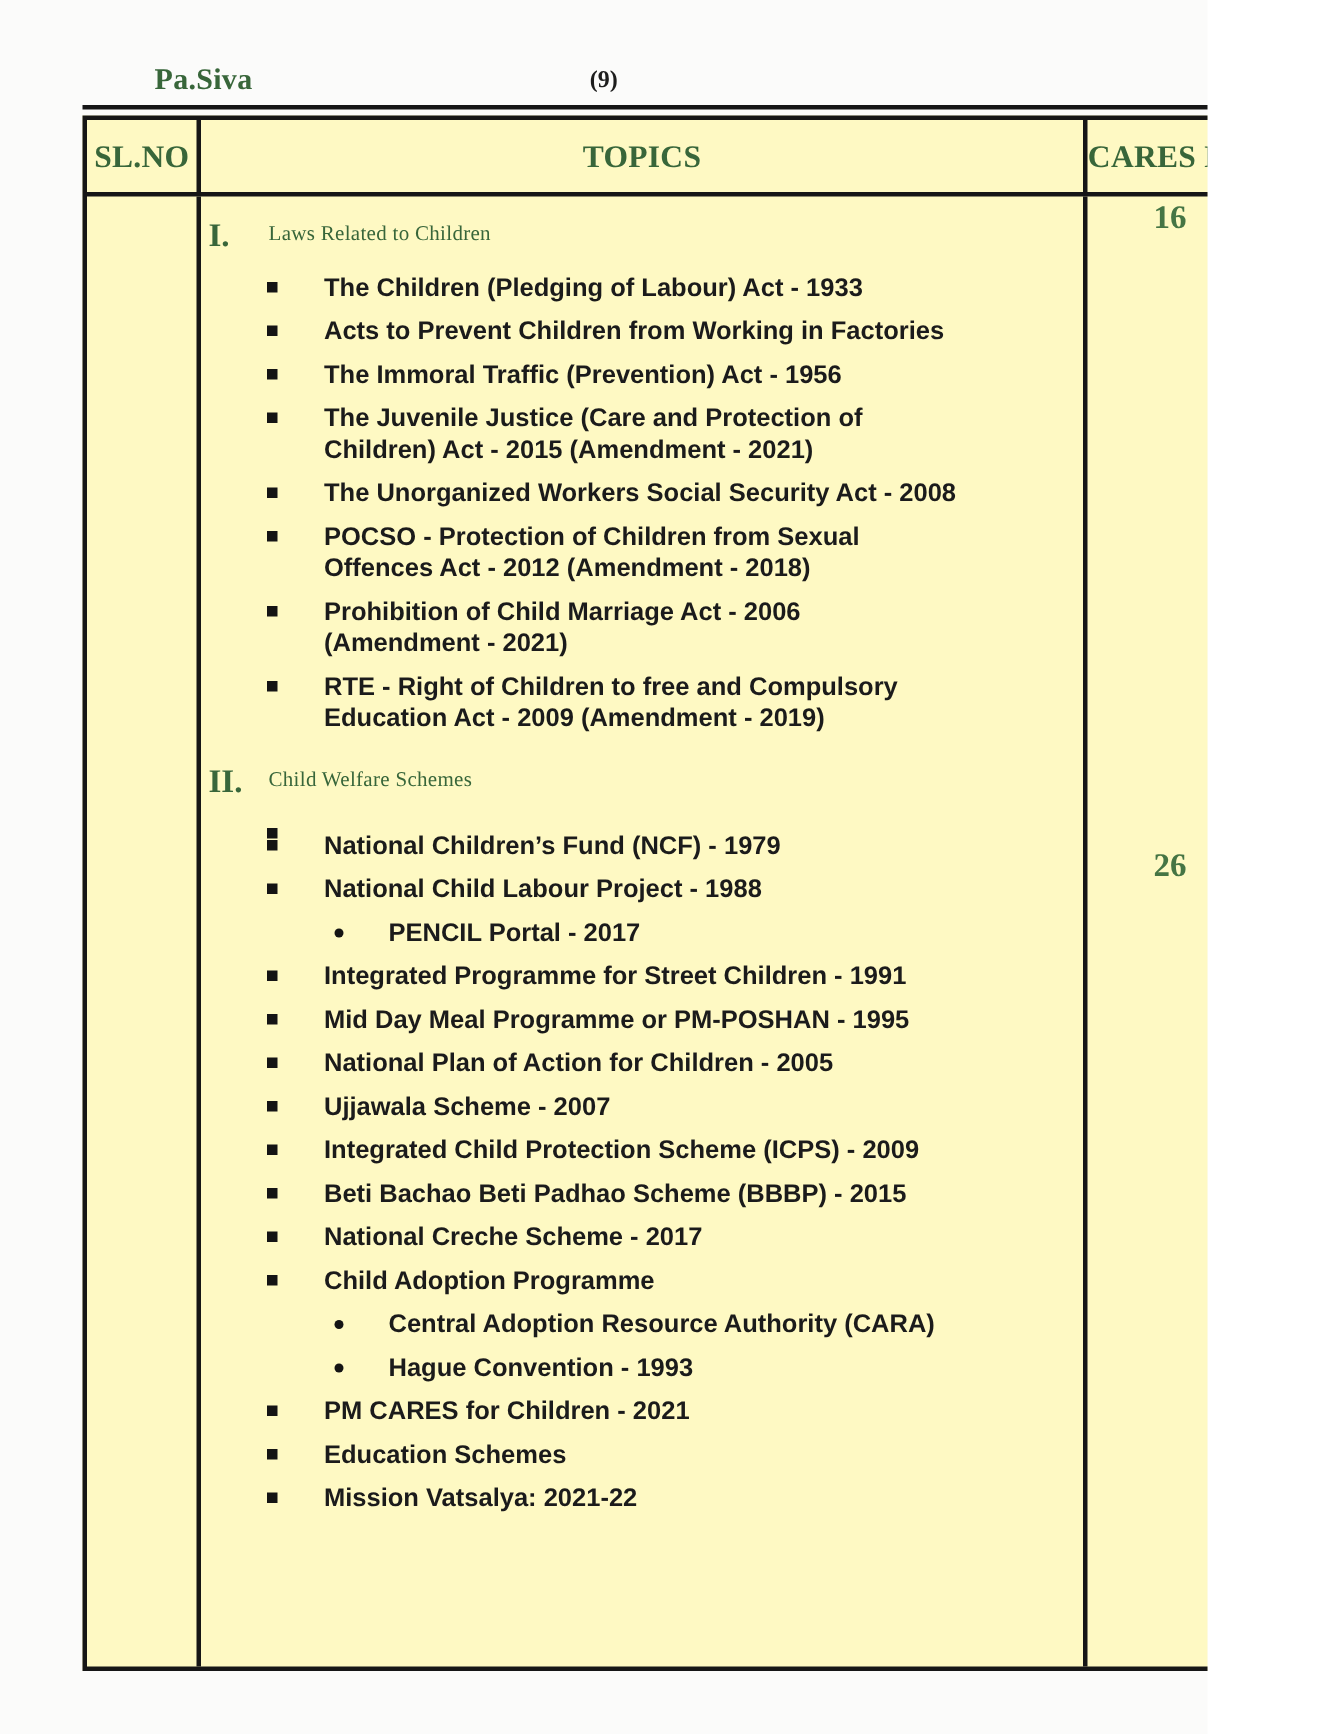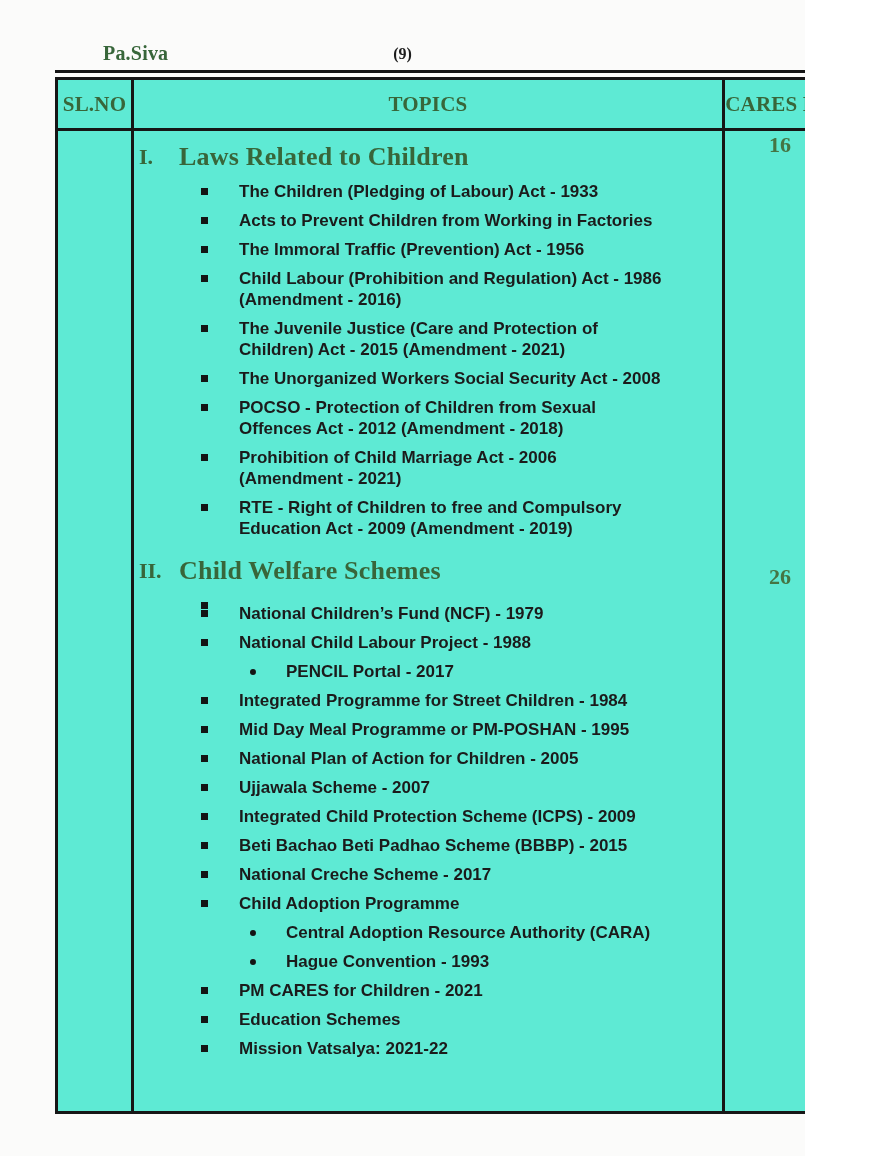--- a/index.html
+++ b/index.html
@@ -27,7 +27,7 @@
   .toc-table{
     position:absolute;top:77px;left:55px;width:783px;height:1037px;
     border:3px solid #161616;box-sizing:border-box;
-    background:#5eead4;display:flex;flex-direction:column;
+    background:#fef9c3;display:flex;flex-direction:column;
   }
   .header-row{display:flex;border-bottom:3px solid #161616;height:48px;flex:0 0 auto;}
   .body-row{display:flex;flex:1 1 auto;min-height:0;}

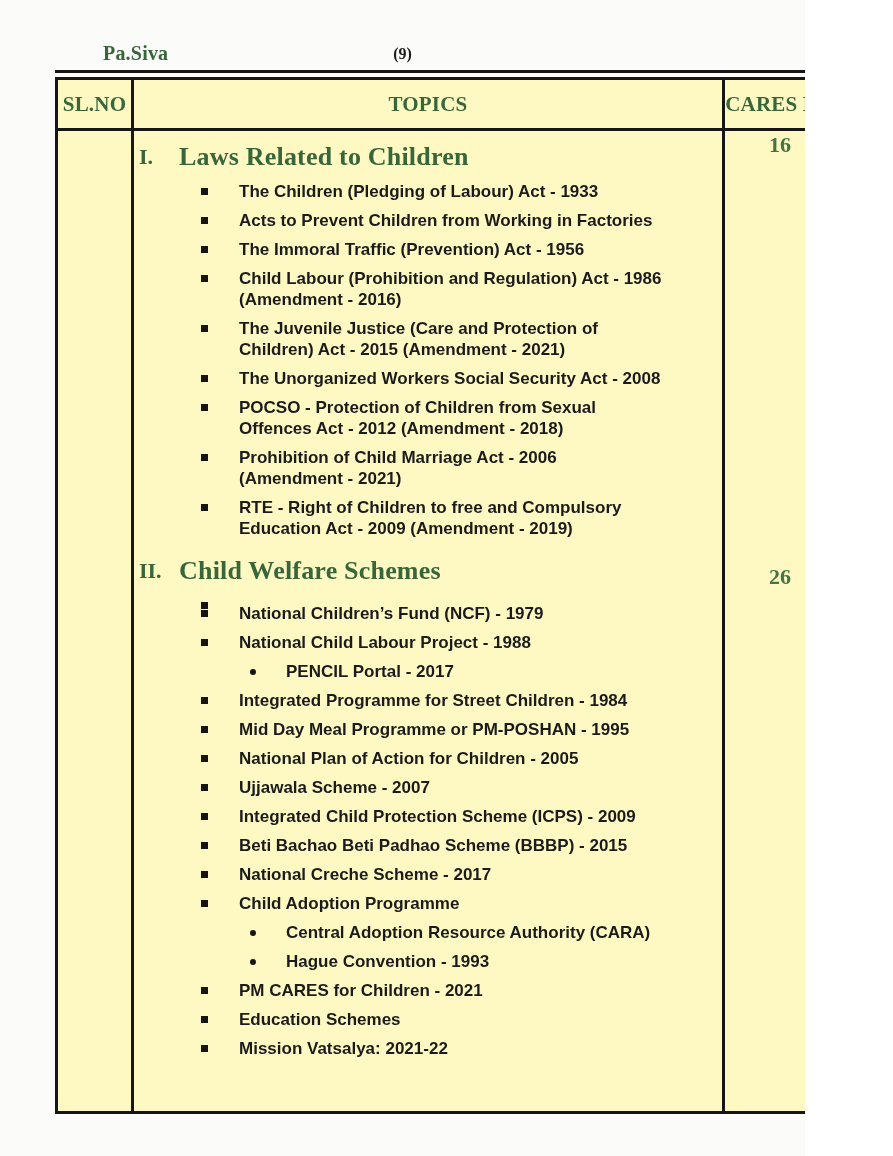--- a/index.html
+++ b/index.html
@@ -43,7 +43,7 @@
   .section-head{display:flex;line-height:28px;margin-bottom:10px;color:#38663a;}
   .section-head.second{margin-top:18px;align-items:center;}
   .roman{margin-left:5px;width:40px;font-weight:bold;font-size:22px;}
-  .sec-title{font-weight:bold;font-size:26px;letter-spacing:.2px;}
+  .sec-title{font-weight:normal;font-size:14px;letter-spacing:.2px;}
   .item{display:flex;margin-bottom:8px;padding-left:66px;
         font-family:"Liberation Sans", sans-serif;font-weight:bold;
         font-size:17px;line-height:21px;color:#1b1b1b;}

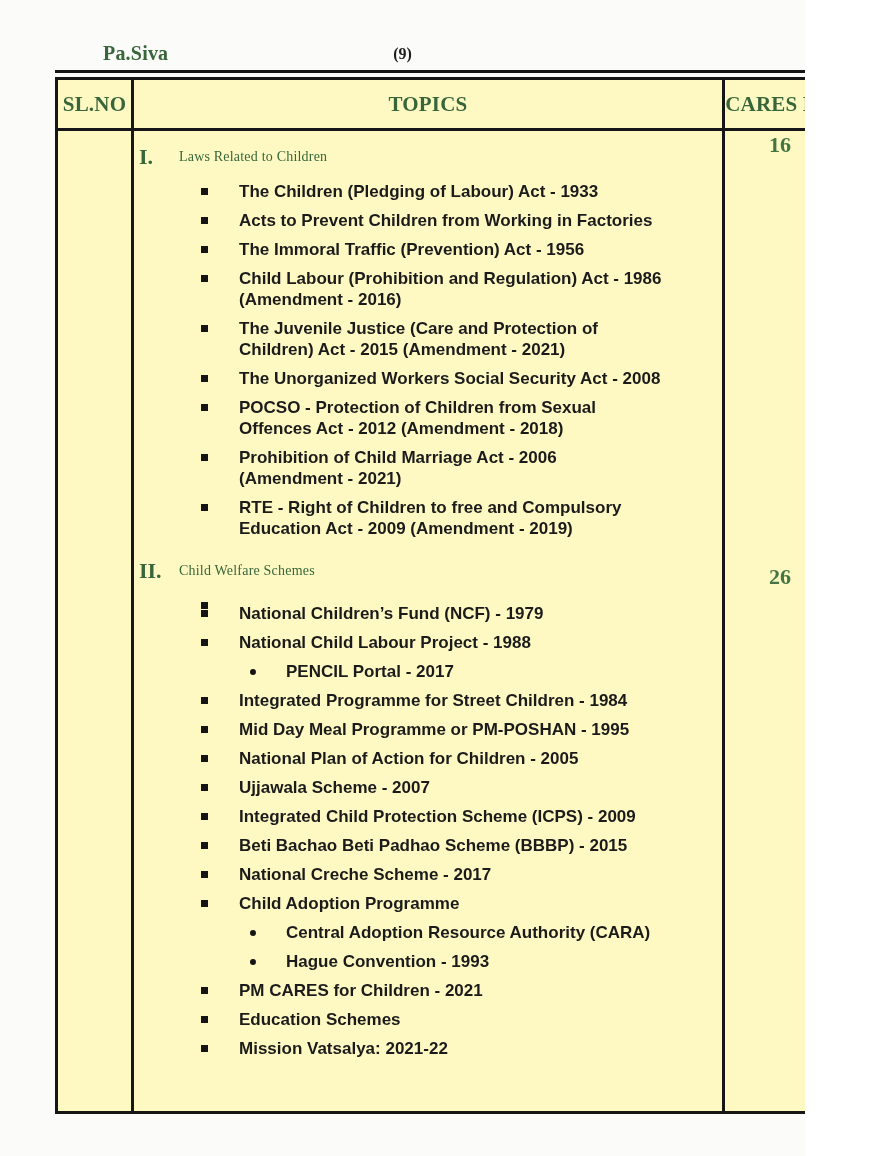--- a/index.html
+++ b/index.html
@@ -44,7 +44,7 @@
   .section-head.second{margin-top:18px;align-items:center;}
   .roman{margin-left:5px;width:40px;font-weight:bold;font-size:22px;}
   .sec-title{font-weight:normal;font-size:14px;letter-spacing:.2px;}
-  .item{display:flex;margin-bottom:8px;padding-left:66px;
+  .item{display:flex;margin-bottom:8px;padding-left:43px;
         font-family:"Liberation Sans", sans-serif;font-weight:bold;
         font-size:17px;line-height:21px;color:#1b1b1b;}
   .item .bullet-box{width:39px;flex:0 0 auto;position:relative;}

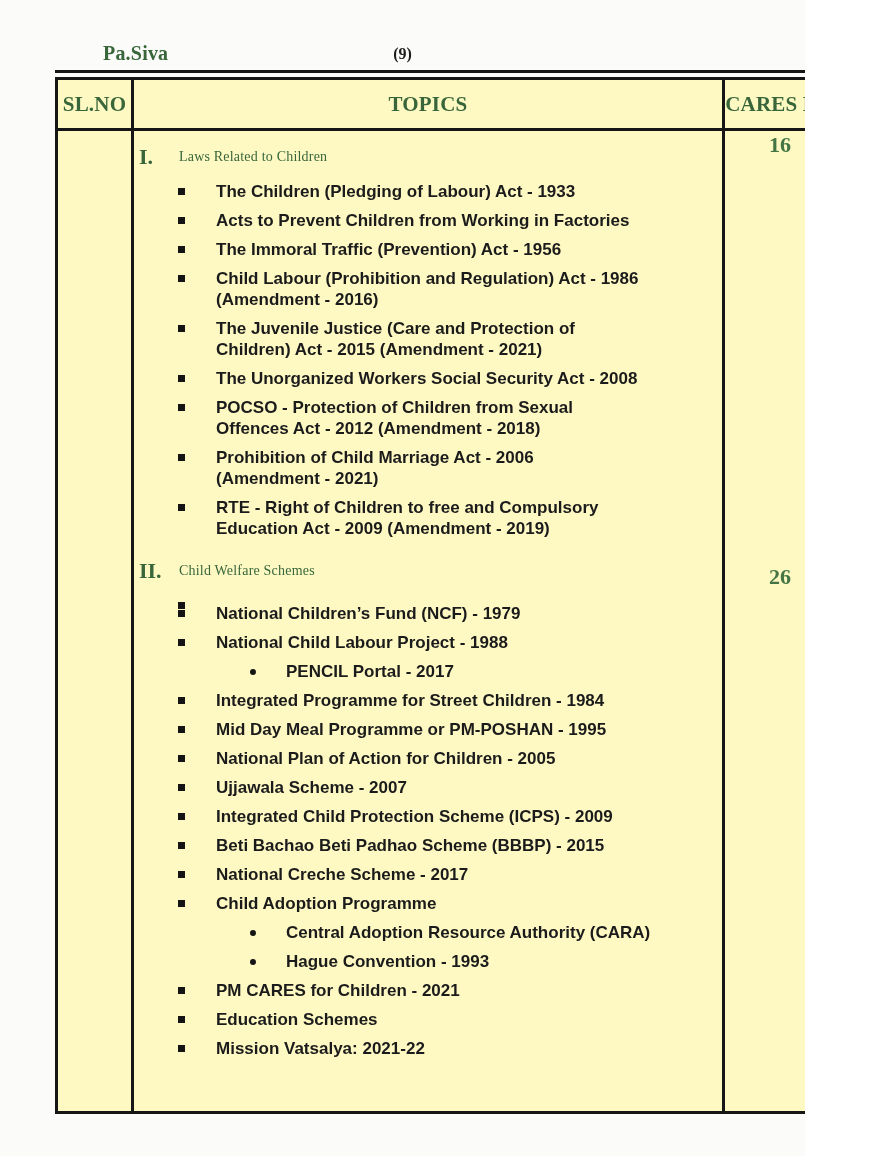--- a/index.html
+++ b/index.html
@@ -114,13 +114,6 @@
               <span class="bullet-box">
                 <span class="sq"></span>
               </span>
-              <span class="txt">Child Labour (Prohibition and Regulation) Act - 1986
-(Amendment - 2016)</span>
-            </div>
-          <div class="item">
-              <span class="bullet-box">
-                <span class="sq"></span>
-              </span>
               <span class="txt">The Juvenile Justice (Care and Protection of
 Children) Act - 2015 (Amendment - 2021)</span>
             </div>

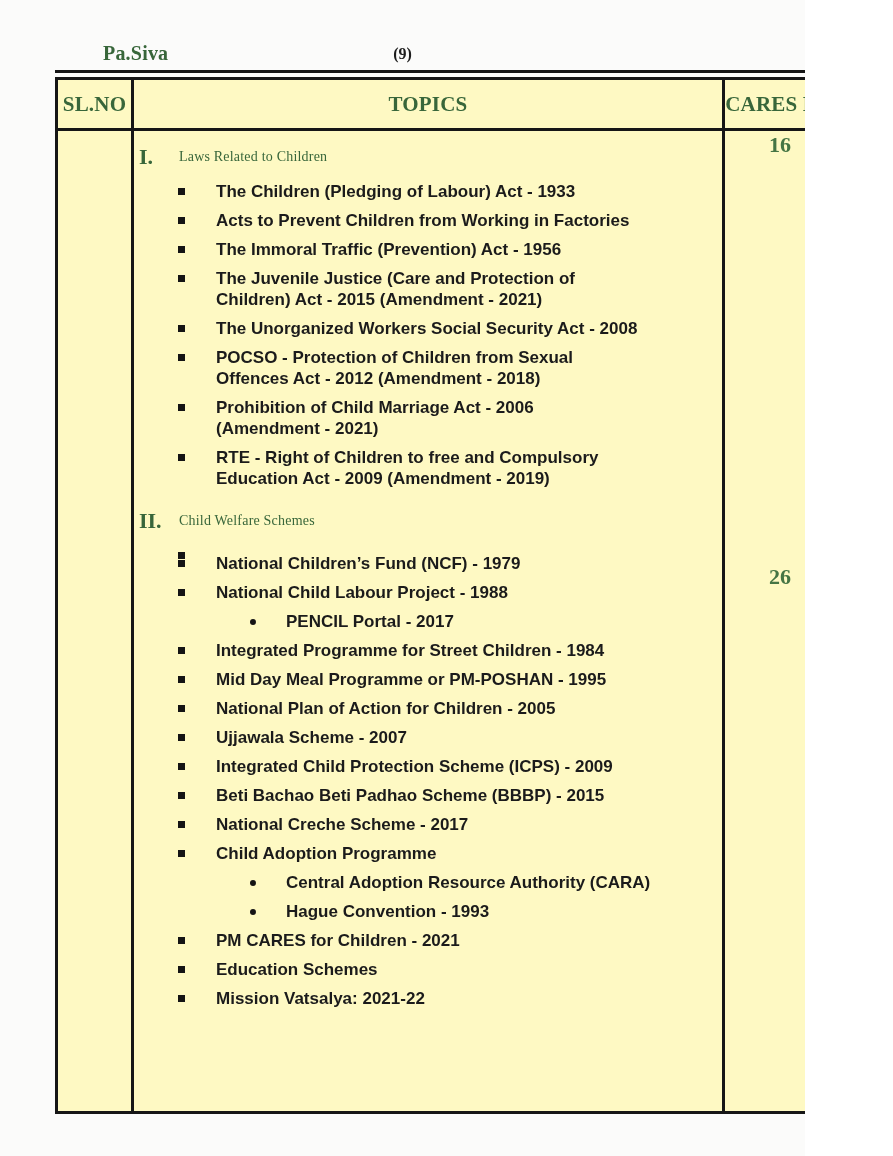--- a/index.html
+++ b/index.html
@@ -49,7 +49,7 @@
         font-size:17px;line-height:21px;color:#1b1b1b;}
   .item .bullet-box{width:39px;flex:0 0 auto;position:relative;}
   .sq{position:absolute;left:1px;top:7px;width:7px;height:7px;background:#141414;}
-  .item.sub{padding-left:115px;}
+  .item.sub{padding-left:88px;}
   .item.sub .bullet-box{width:37px;}
   .dot{position:absolute;left:1px;top:8px;width:6px;height:6px;border-radius:50%;background:#141414;}
   .txt{white-space:pre-line;max-width:505px;}

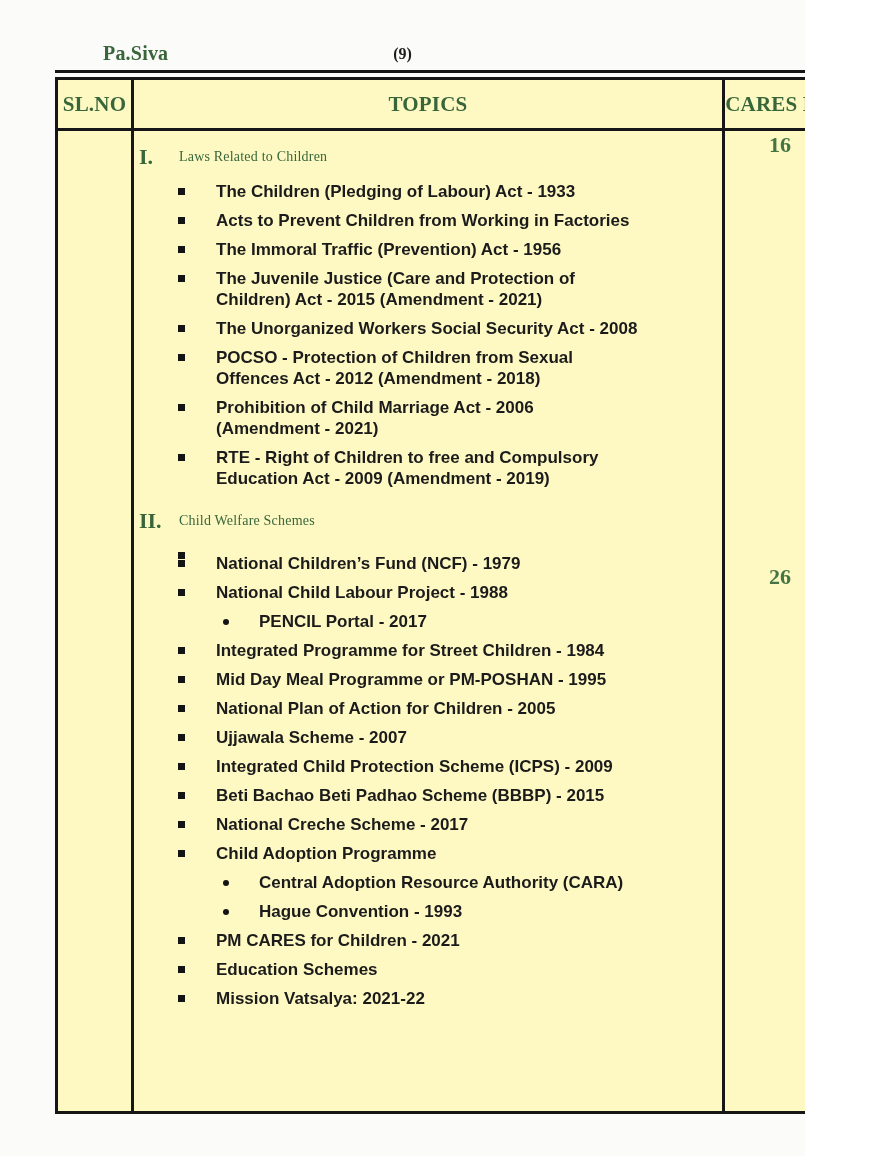--- a/index.html
+++ b/index.html
@@ -177,7 +177,7 @@
               <span class="bullet-box">
                 <span class="sq"></span>
               </span>
-              <span class="txt">Integrated Programme for Street Children - 1984</span>
+              <span class="txt">Integrated Programme for Street Children - 1991</span>
             </div>
           <div class="item">
               <span class="bullet-box">

